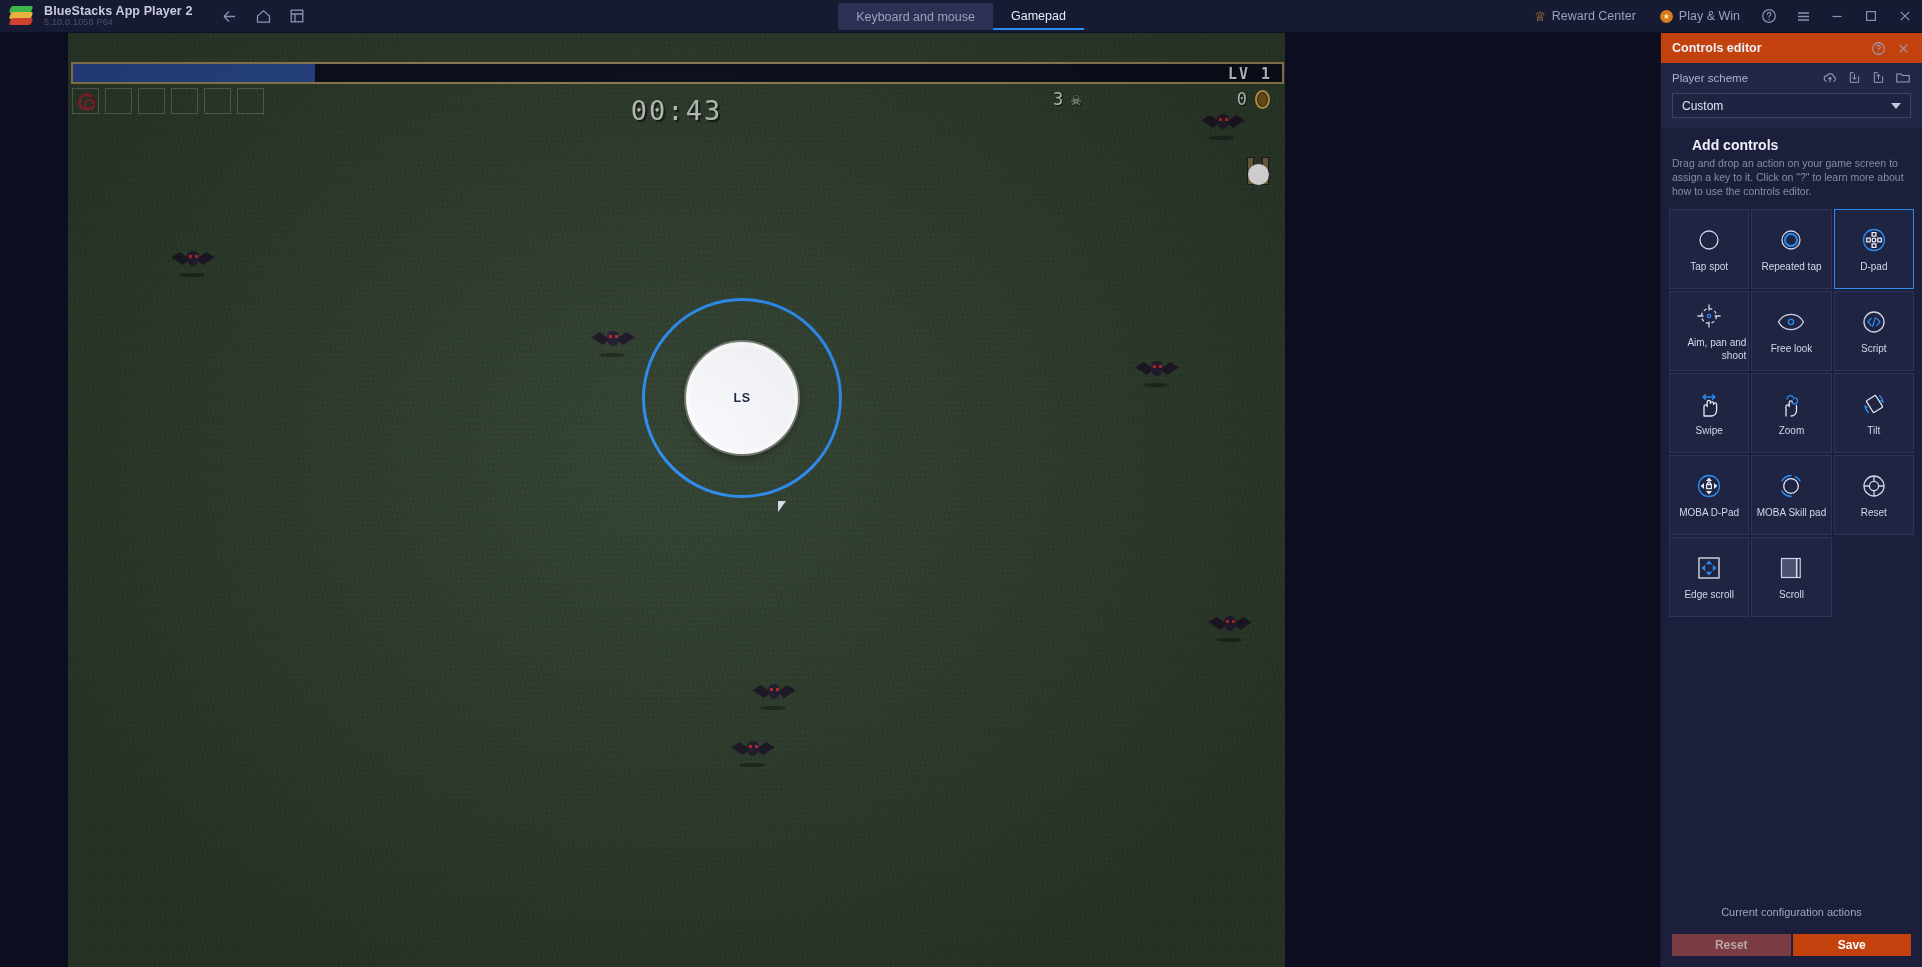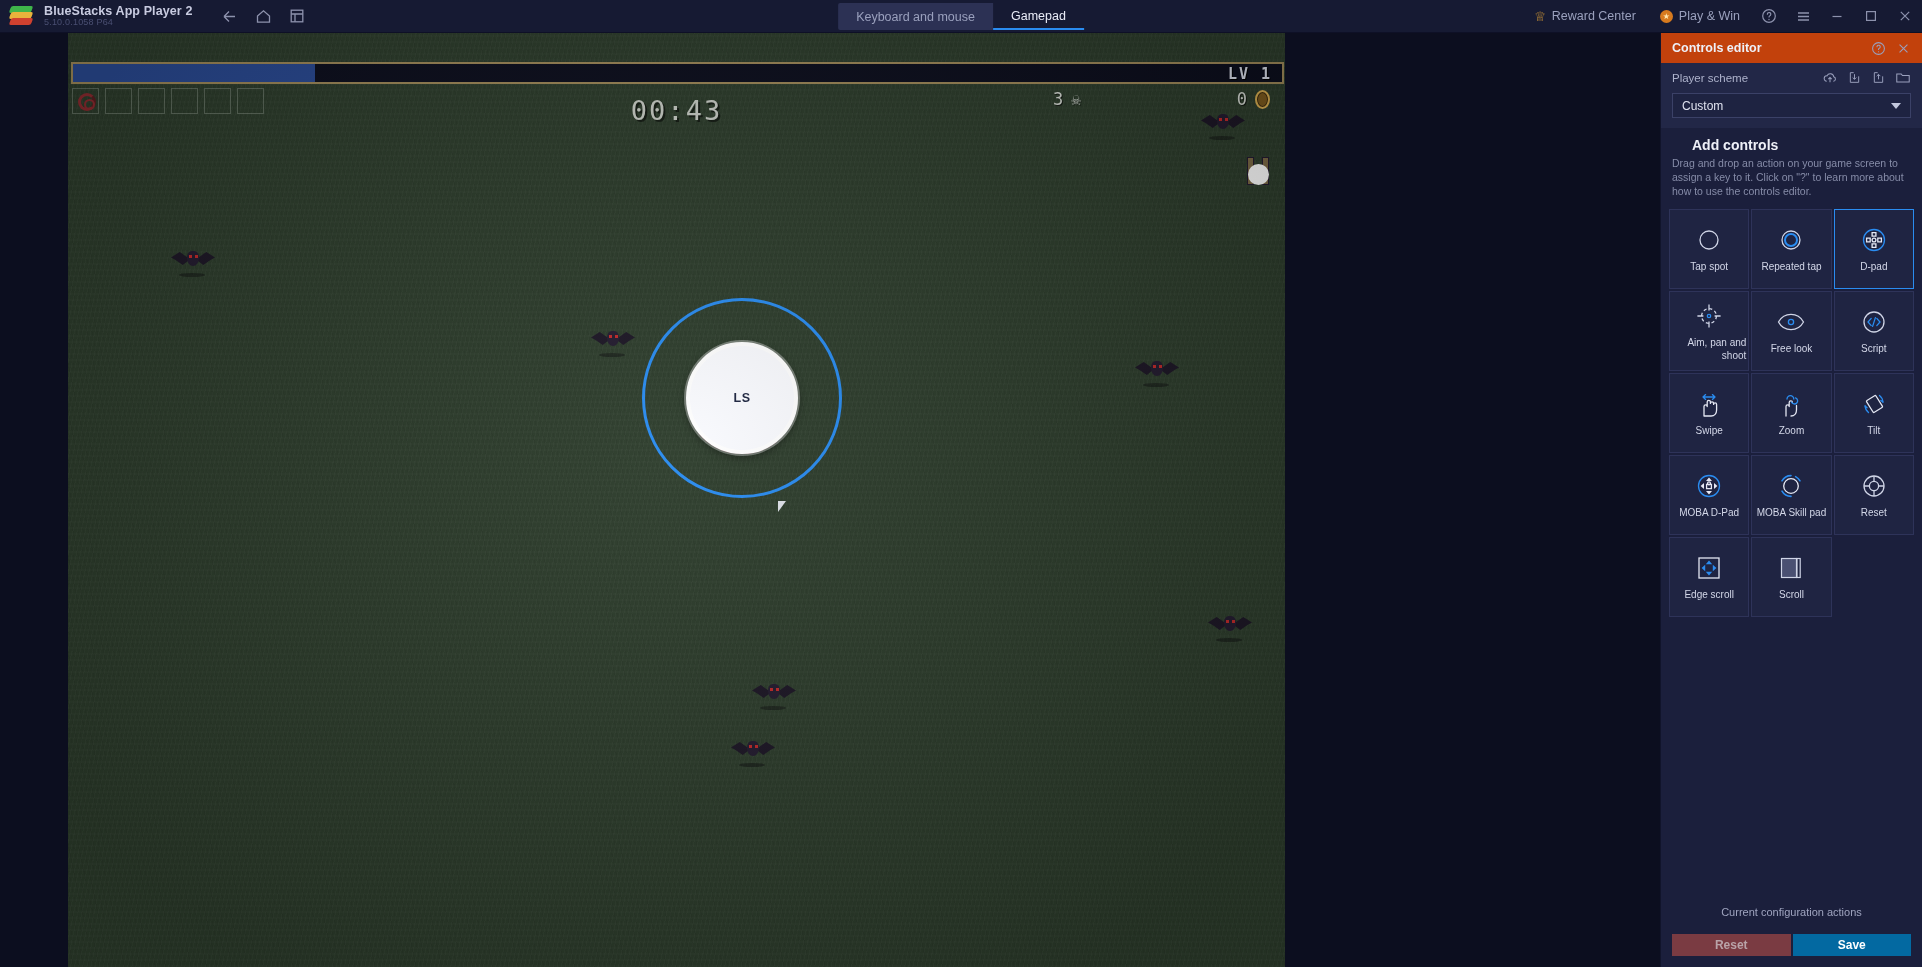--- a/index.html
+++ b/index.html
@@ -200,7 +200,7 @@
   .btn { flex: 1; height: 22px; display: flex; align-items: center; justify-content: center;
          font-size: 12px; font-weight: bold; cursor: pointer; }
   .btn-reset { background: #7a3b42; color: #b9a3a8; }
-  .btn-save { background: #0369a1; color: #ffffff; }
+  .btn-save { background: #c2410c; color: #ffffff; }
 </style>
 </head>
 <body>

